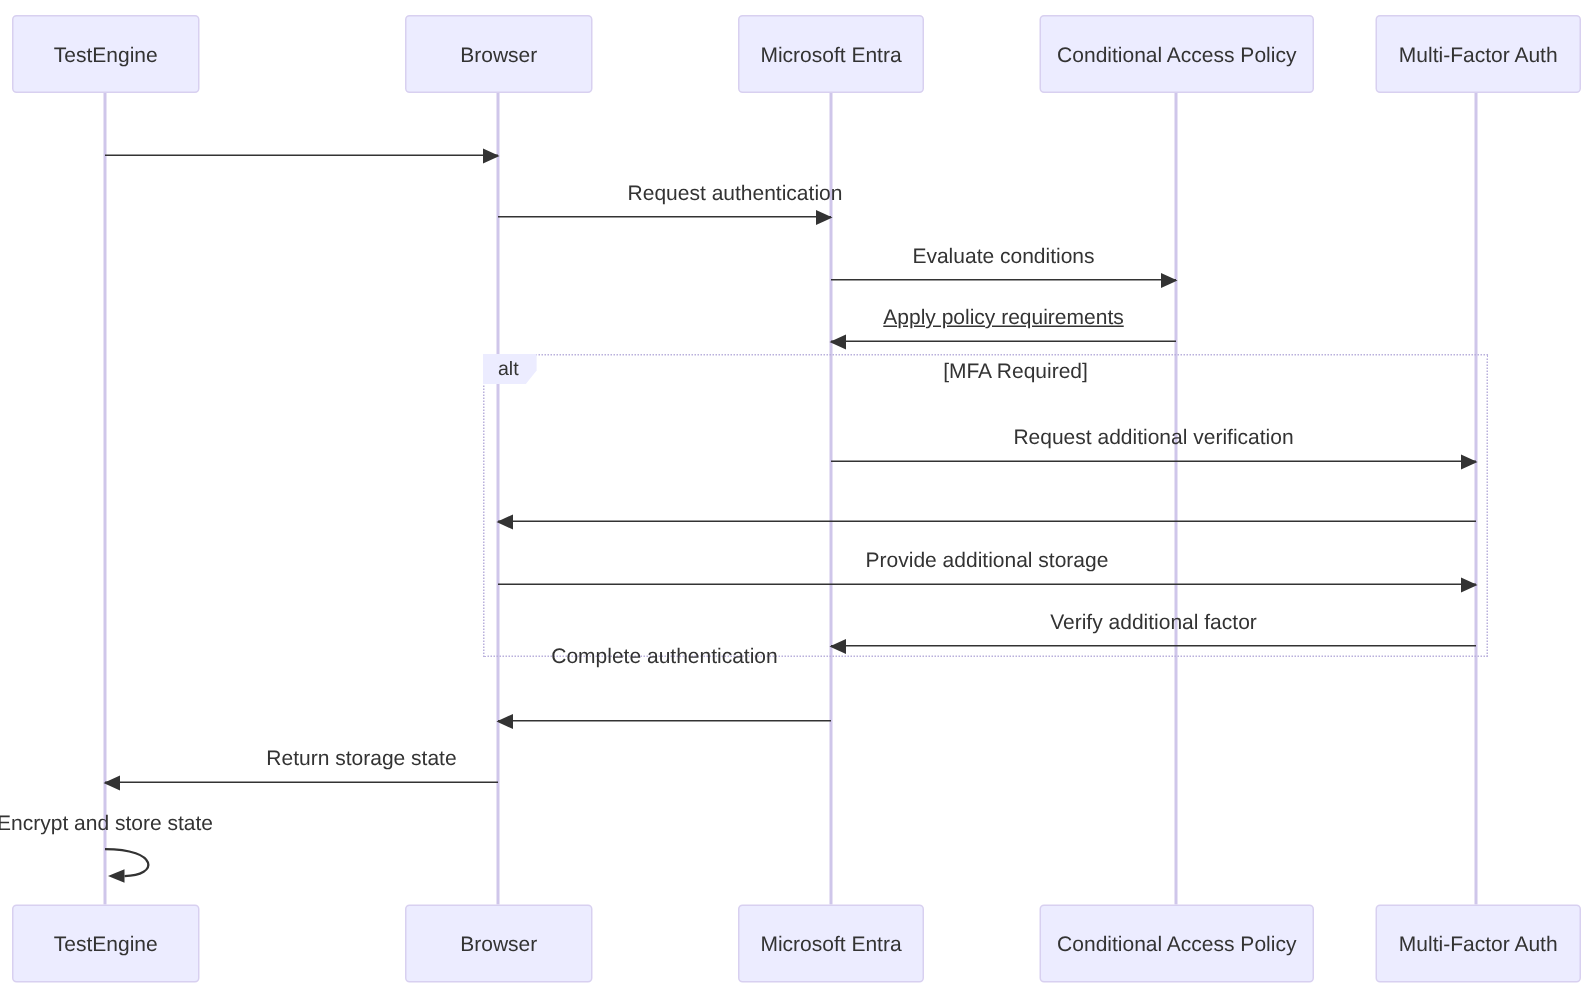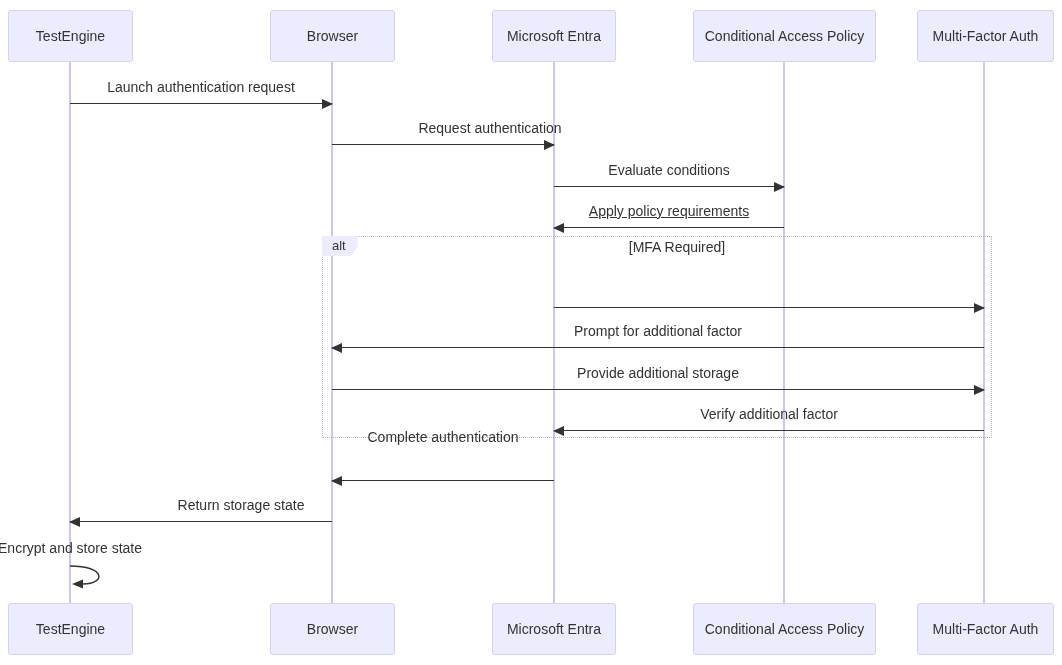--- a/index.html
+++ b/index.html
@@ -101,7 +101,6 @@
     <div class="msg-line" style="left: 70px; top: 103px; width: 262px;">
       <div class="arrowhead dir-right"></div>
     </div>
-    <div class="msg-label" style="left: 201px; top: 79px;">Launch authentication request</div>
     <div class="msg-line" style="left: 332px; top: 144px; width: 222px;">
       <div class="arrowhead dir-right"></div>
     </div>

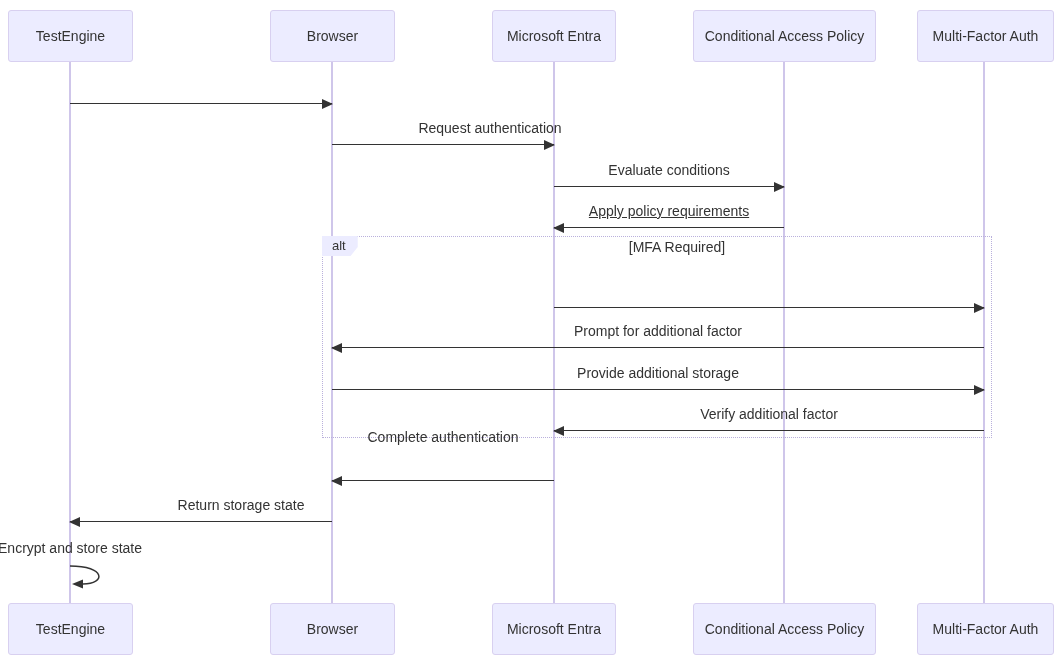--- a/index.html
+++ b/index.html
@@ -116,6 +116,7 @@
     <div class="msg-line" style="left: 554px; top: 307px; width: 430px;">
       <div class="arrowhead dir-right"></div>
     </div>
+    <div class="msg-label" style="left: 769px; top: 283px;">Request additional verification</div>
     <div class="msg-line" style="left: 332px; top: 347px; width: 652px;">
       <div class="arrowhead dir-left"></div>
     </div>

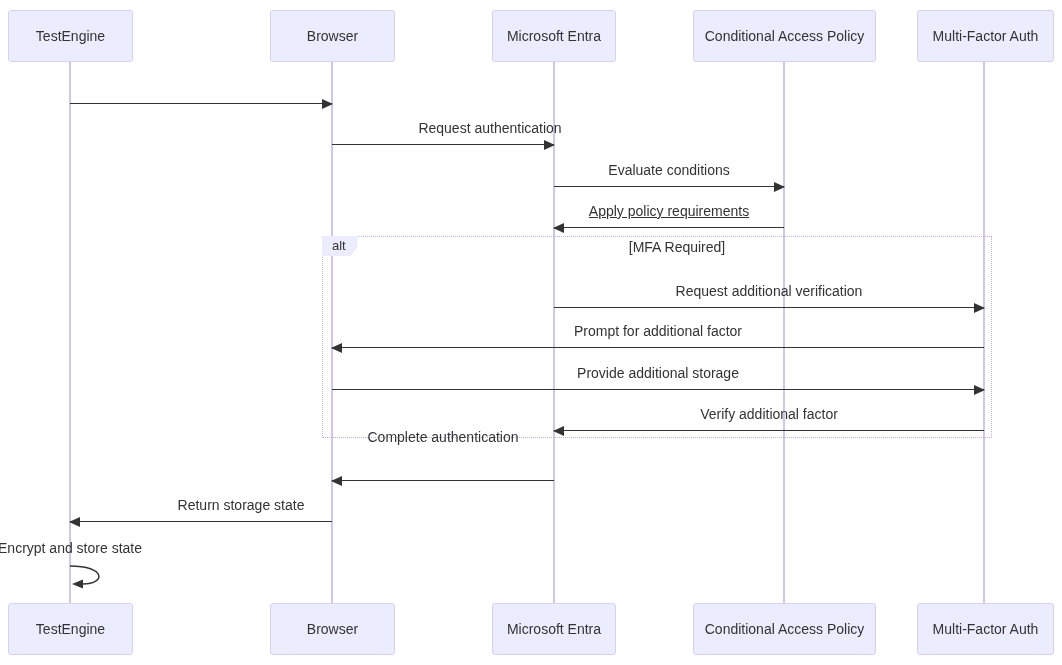--- a/index.html
+++ b/index.html
@@ -120,7 +120,6 @@
     <div class="msg-line" style="left: 332px; top: 347px; width: 652px;">
       <div class="arrowhead dir-left"></div>
     </div>
-    <div class="msg-label" style="left: 658px; top: 323px;">Prompt for additional factor</div>
     <div class="msg-line" style="left: 332px; top: 389px; width: 652px;">
       <div class="arrowhead dir-right"></div>
     </div>

